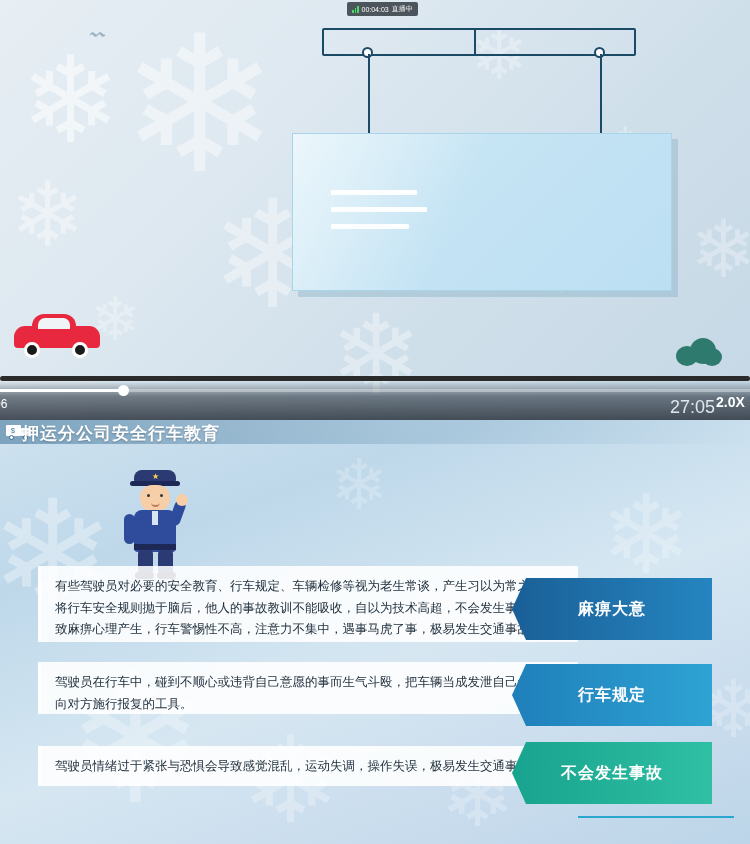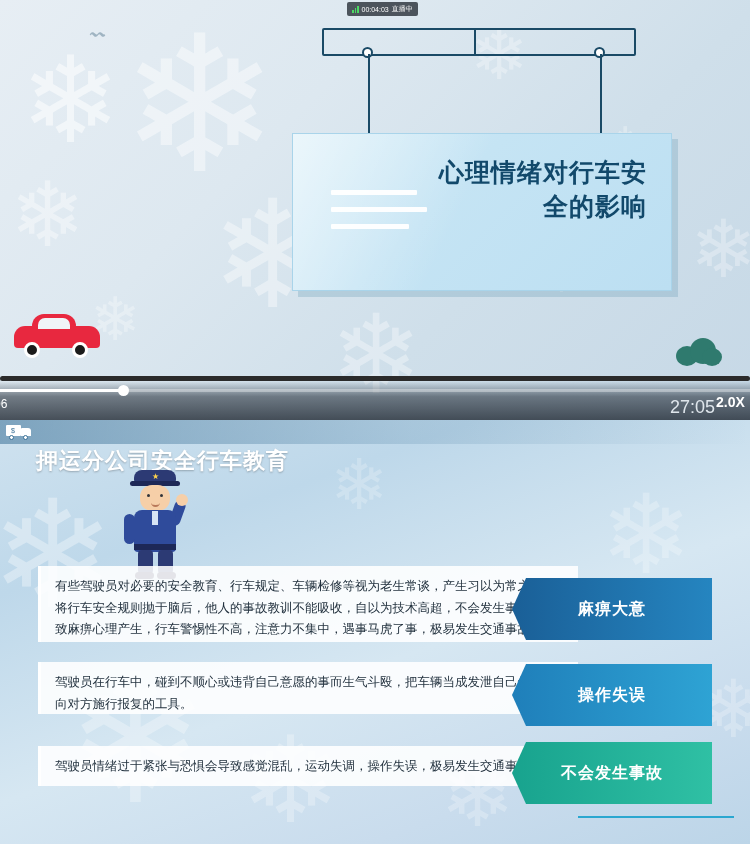--- a/index.html
+++ b/index.html
@@ -213,7 +213,6 @@
           <i></i>
           <i></i>
         </span>
-      <div class="slide-title">心理情绪对行车安全的影响</div>
     </div>
 
     <div class="car">

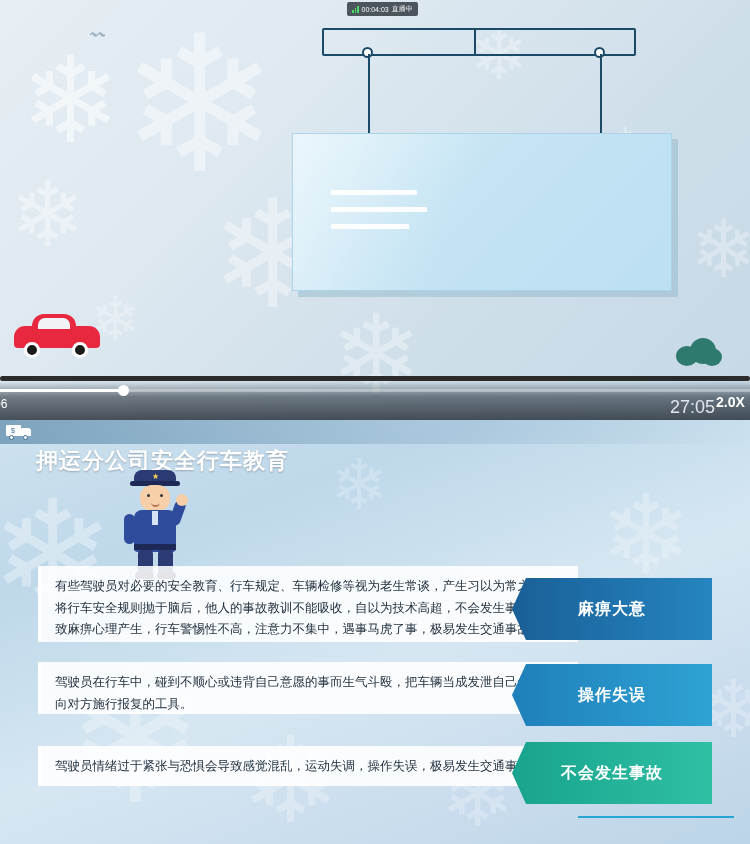--- a/index.html
+++ b/index.html
@@ -113,7 +113,7 @@
   .truck-icon .t1,.truck-icon .t2{position:absolute;top:10px;width:5px;height:5px;border-radius:50%;background:#fff;border:1px solid #3a7096;box-sizing:border-box;}
   .truck-icon .t1{left:3px;}
   .truck-icon .t2{left:17px;}
-  .org-name{position:absolute;left:36px;top:2px;font-size:22px;color:#ffffff;font-weight:bold;letter-spacing:1px;text-shadow:0 1px 2px rgba(0,0,0,.25);margin-top:24px;}
+  .org-name{position:absolute;left:22px;top:2px;font-size:17px;color:#ffffff;font-weight:bold;letter-spacing:1px;text-shadow:0 1px 2px rgba(0,0,0,.25);}
 
   
   .officer{position:absolute;left:122px;top:50px;width:72px;height:110px;}

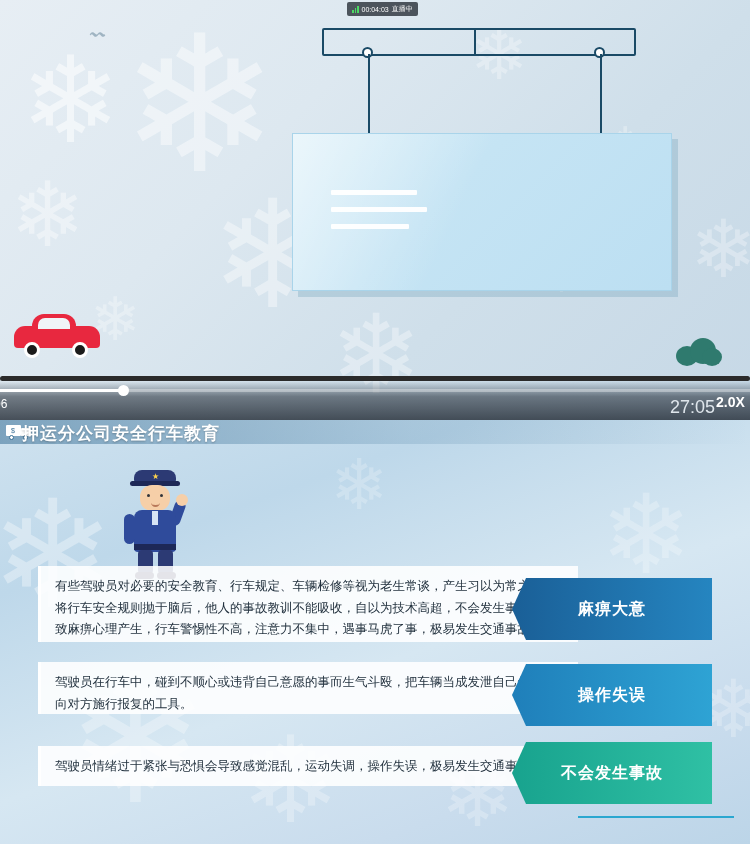--- a/index.html
+++ b/index.html
@@ -292,7 +292,7 @@
 
     <div class="row row2">
       <div class="txt">驾驶员在行车中，碰到不顺心或违背自己意愿的事而生气斗殴，把车辆当成发泄自己怨气，向对方施行报复的工具。</div>
-      <div class="tag">操作失误</div>
+      <div class="tag">行车规定</div>
     </div>
 
     <div class="row row3">

